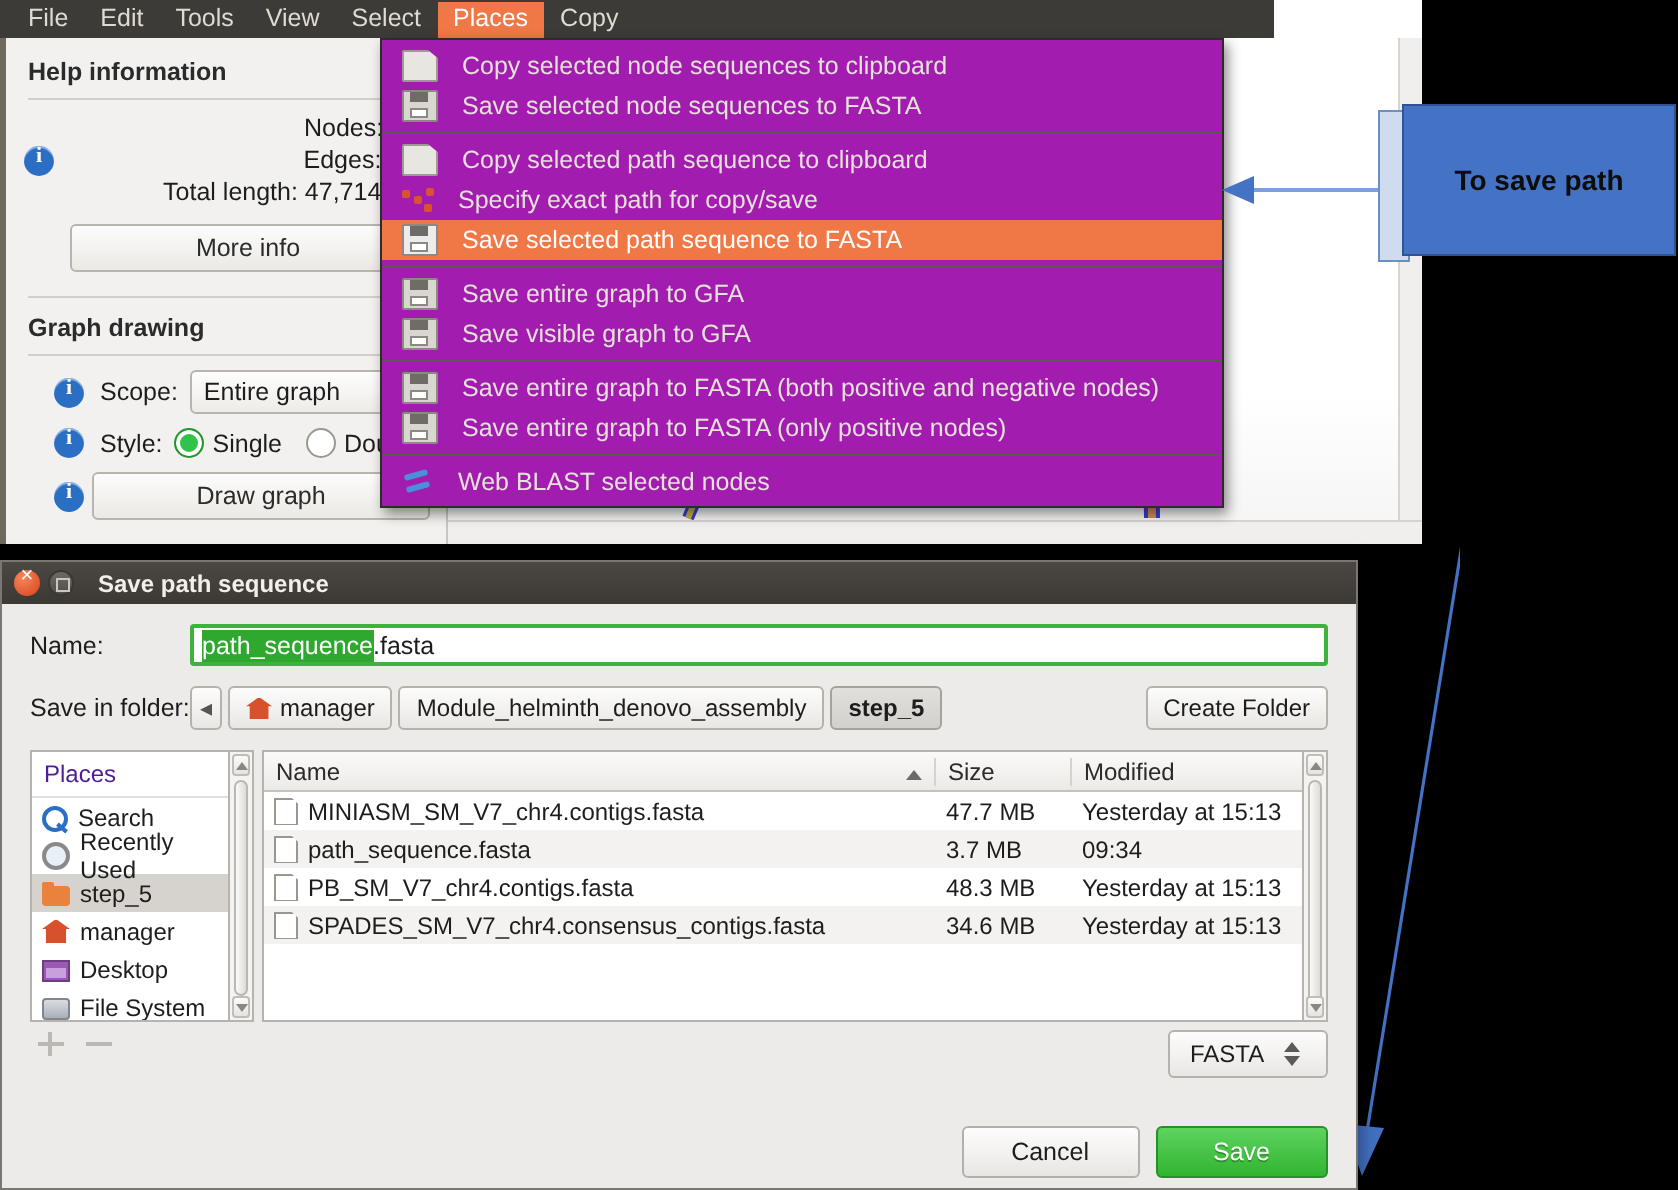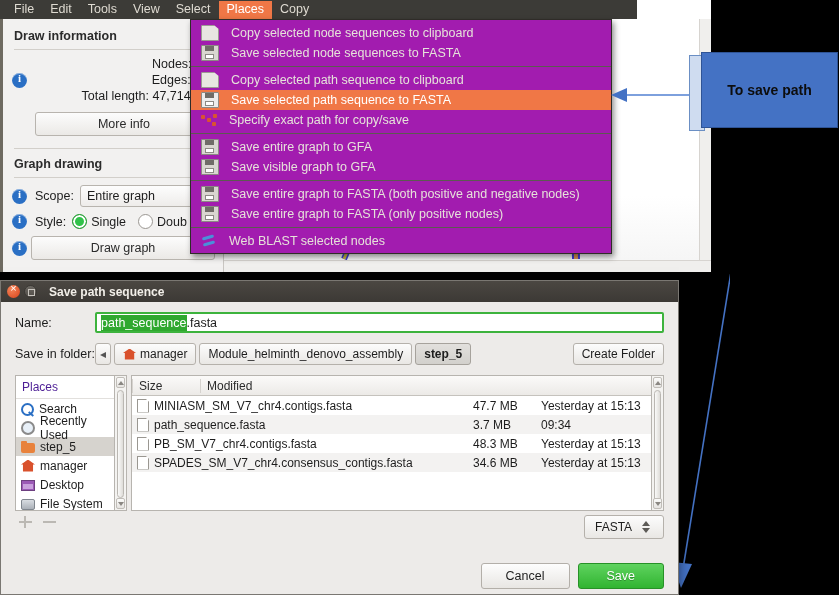--- a/index.html
+++ b/index.html
@@ -286,7 +286,7 @@
   </div>
 
   <div id="side-panel">
-    <div class="panel-title">Draw information</div>
+    <div class="panel-title">Help information</div>
     <div class="panel-rule"></div>
 
     <div class="info-row">

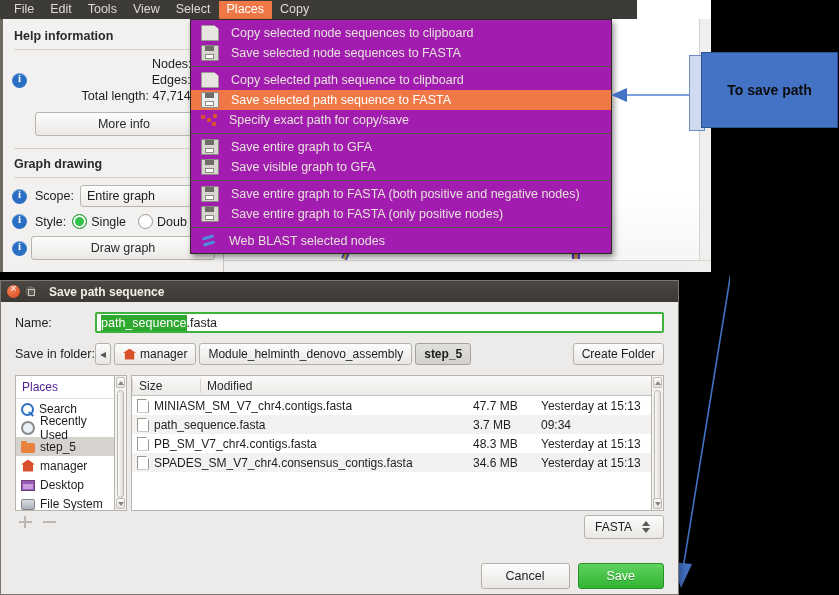--- a/index.html
+++ b/index.html
@@ -355,10 +355,6 @@
     <span class="mi-ico ico-copy"></span>
     <span>Copy selected path sequence to clipboard</span>
   </div>
-  <div class="mi hl">
-    <span class="mi-ico ico-save"></span>
-    <span>Save selected path sequence to FASTA</span>
-  </div>
   <div class="mi">
     <span class="mi-ico ico-path">
         <i></i>
@@ -368,6 +364,10 @@
       </span>
     <span>Specify exact path for copy/save</span>
   </div>
+  <div class="mi hl">
+    <span class="mi-ico ico-save"></span>
+    <span>Save selected path sequence to FASTA</span>
+  </div>
   <div class="mi-sep"></div>
   <div class="mi">
     <span class="mi-ico ico-save"></span>

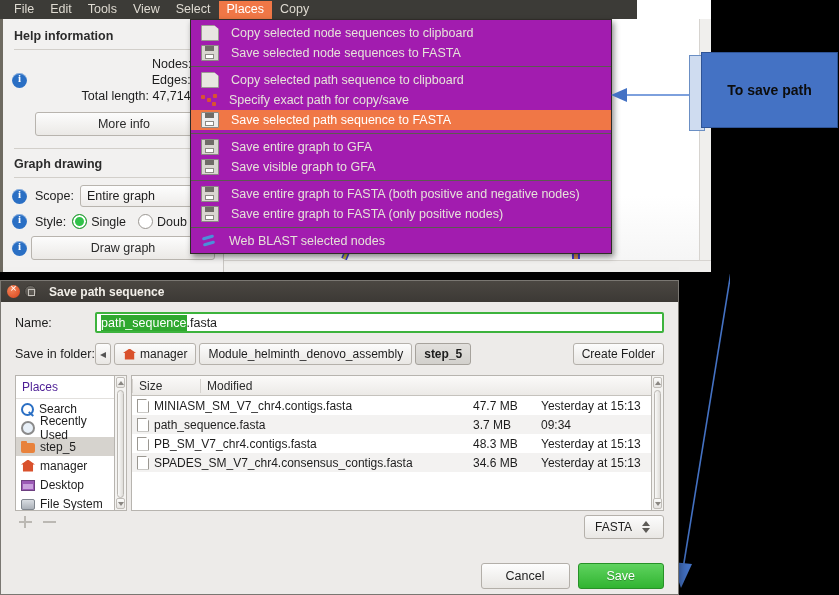--- a/index.html
+++ b/index.html
@@ -65,7 +65,7 @@
   }
   #more-info-btn{margin:6px 10px 0 35px;}
   .sep-line{height:1px;background:#d2cfca;margin:12px 10px 0 14px;}
-  .form-row{display:flex;align-items:center;margin-top:7px;padding-left:12px;}
+  .form-row{display:flex;align-items:center;margin-top:7px;padding-left:12px;margin-left:15px;}
   .form-label{font-size:12.5px;color:#1d1d1d;margin-left:4px;margin-right:6px;}
   .combo{
     flex:1;margin-right:8px;background:linear-gradient(#fdfdfd,#eeecea);

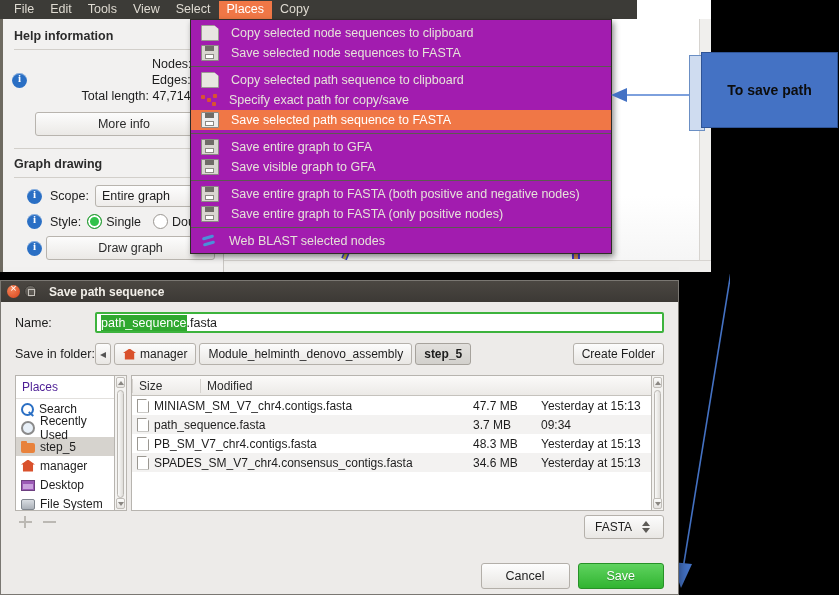--- a/index.html
+++ b/index.html
@@ -487,6 +487,10 @@
       <div id="filelist-wrap">
         <div id="filelist">
           <div id="fl-head">
+            <div class="fl-th name">
+              <span>Name</span>
+              <span class="sortcaret"></span>
+            </div>
             <div class="fl-th size">Size</div>
             <div class="fl-th mod">Modified</div>
           </div>

